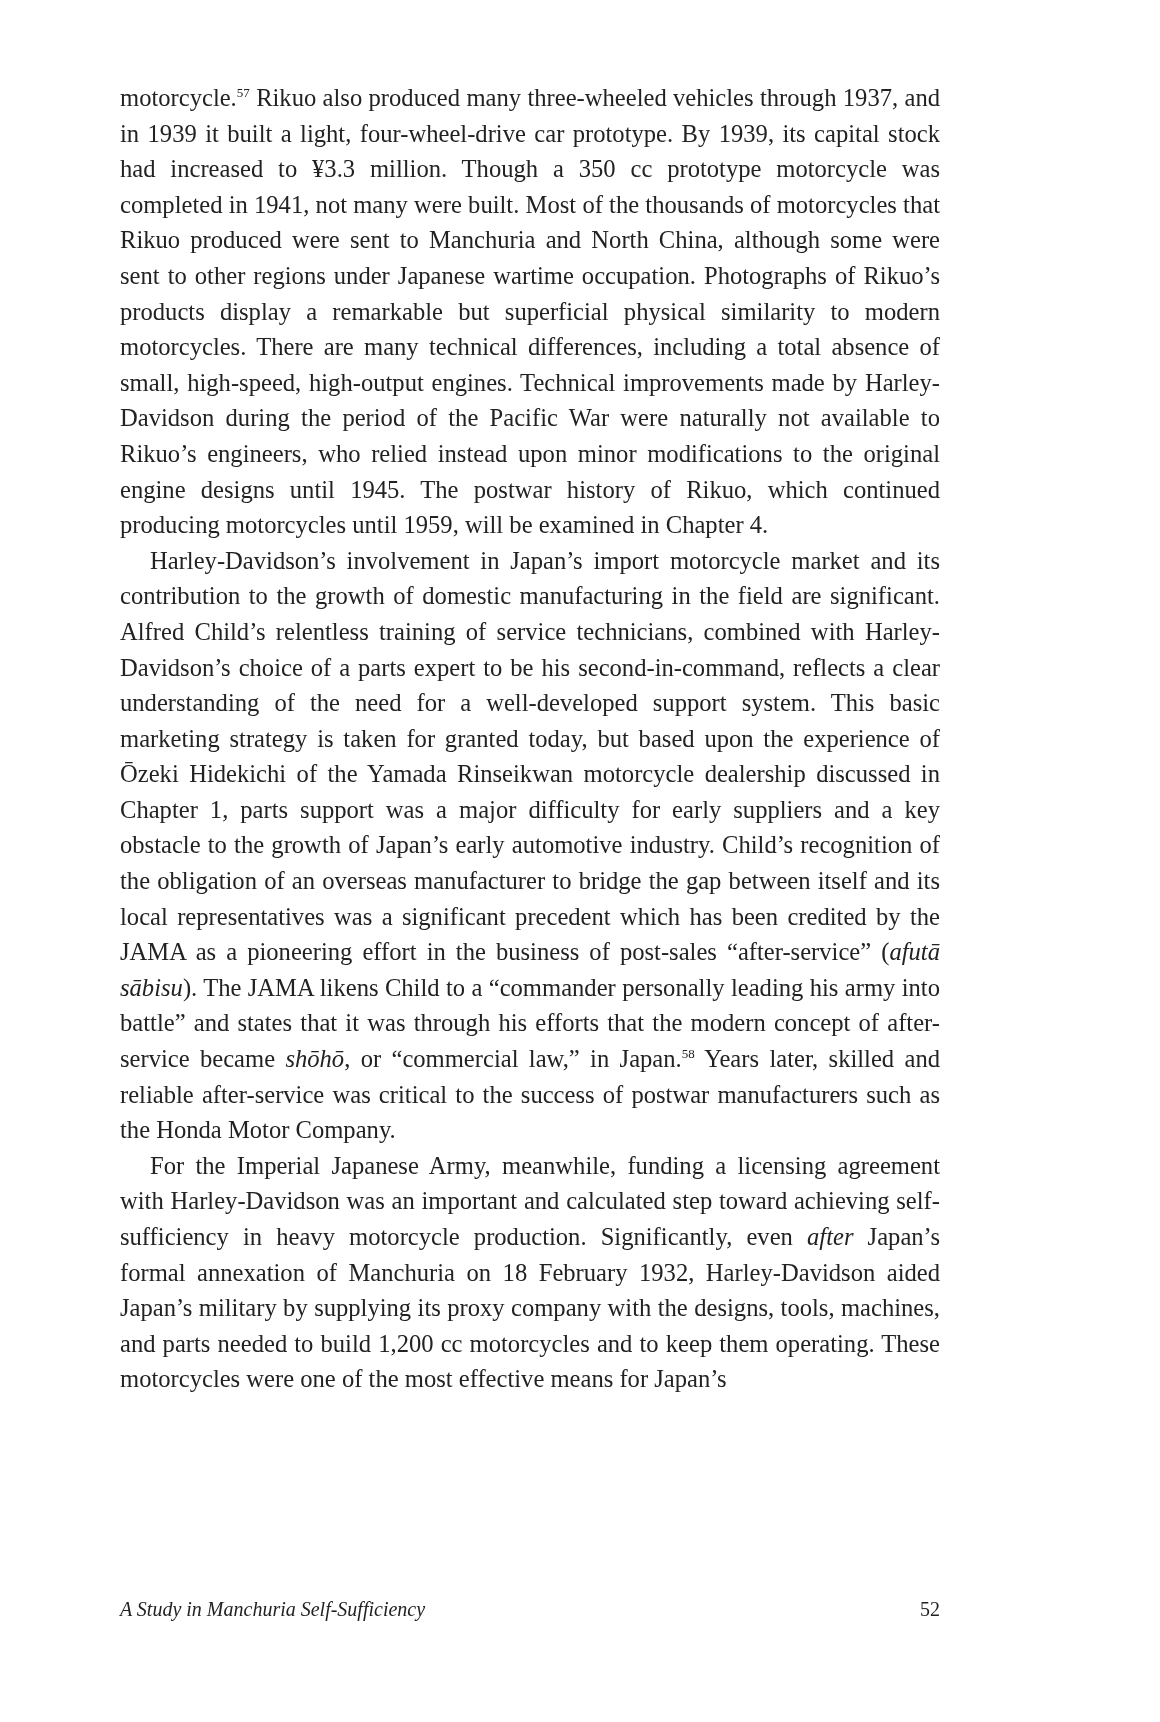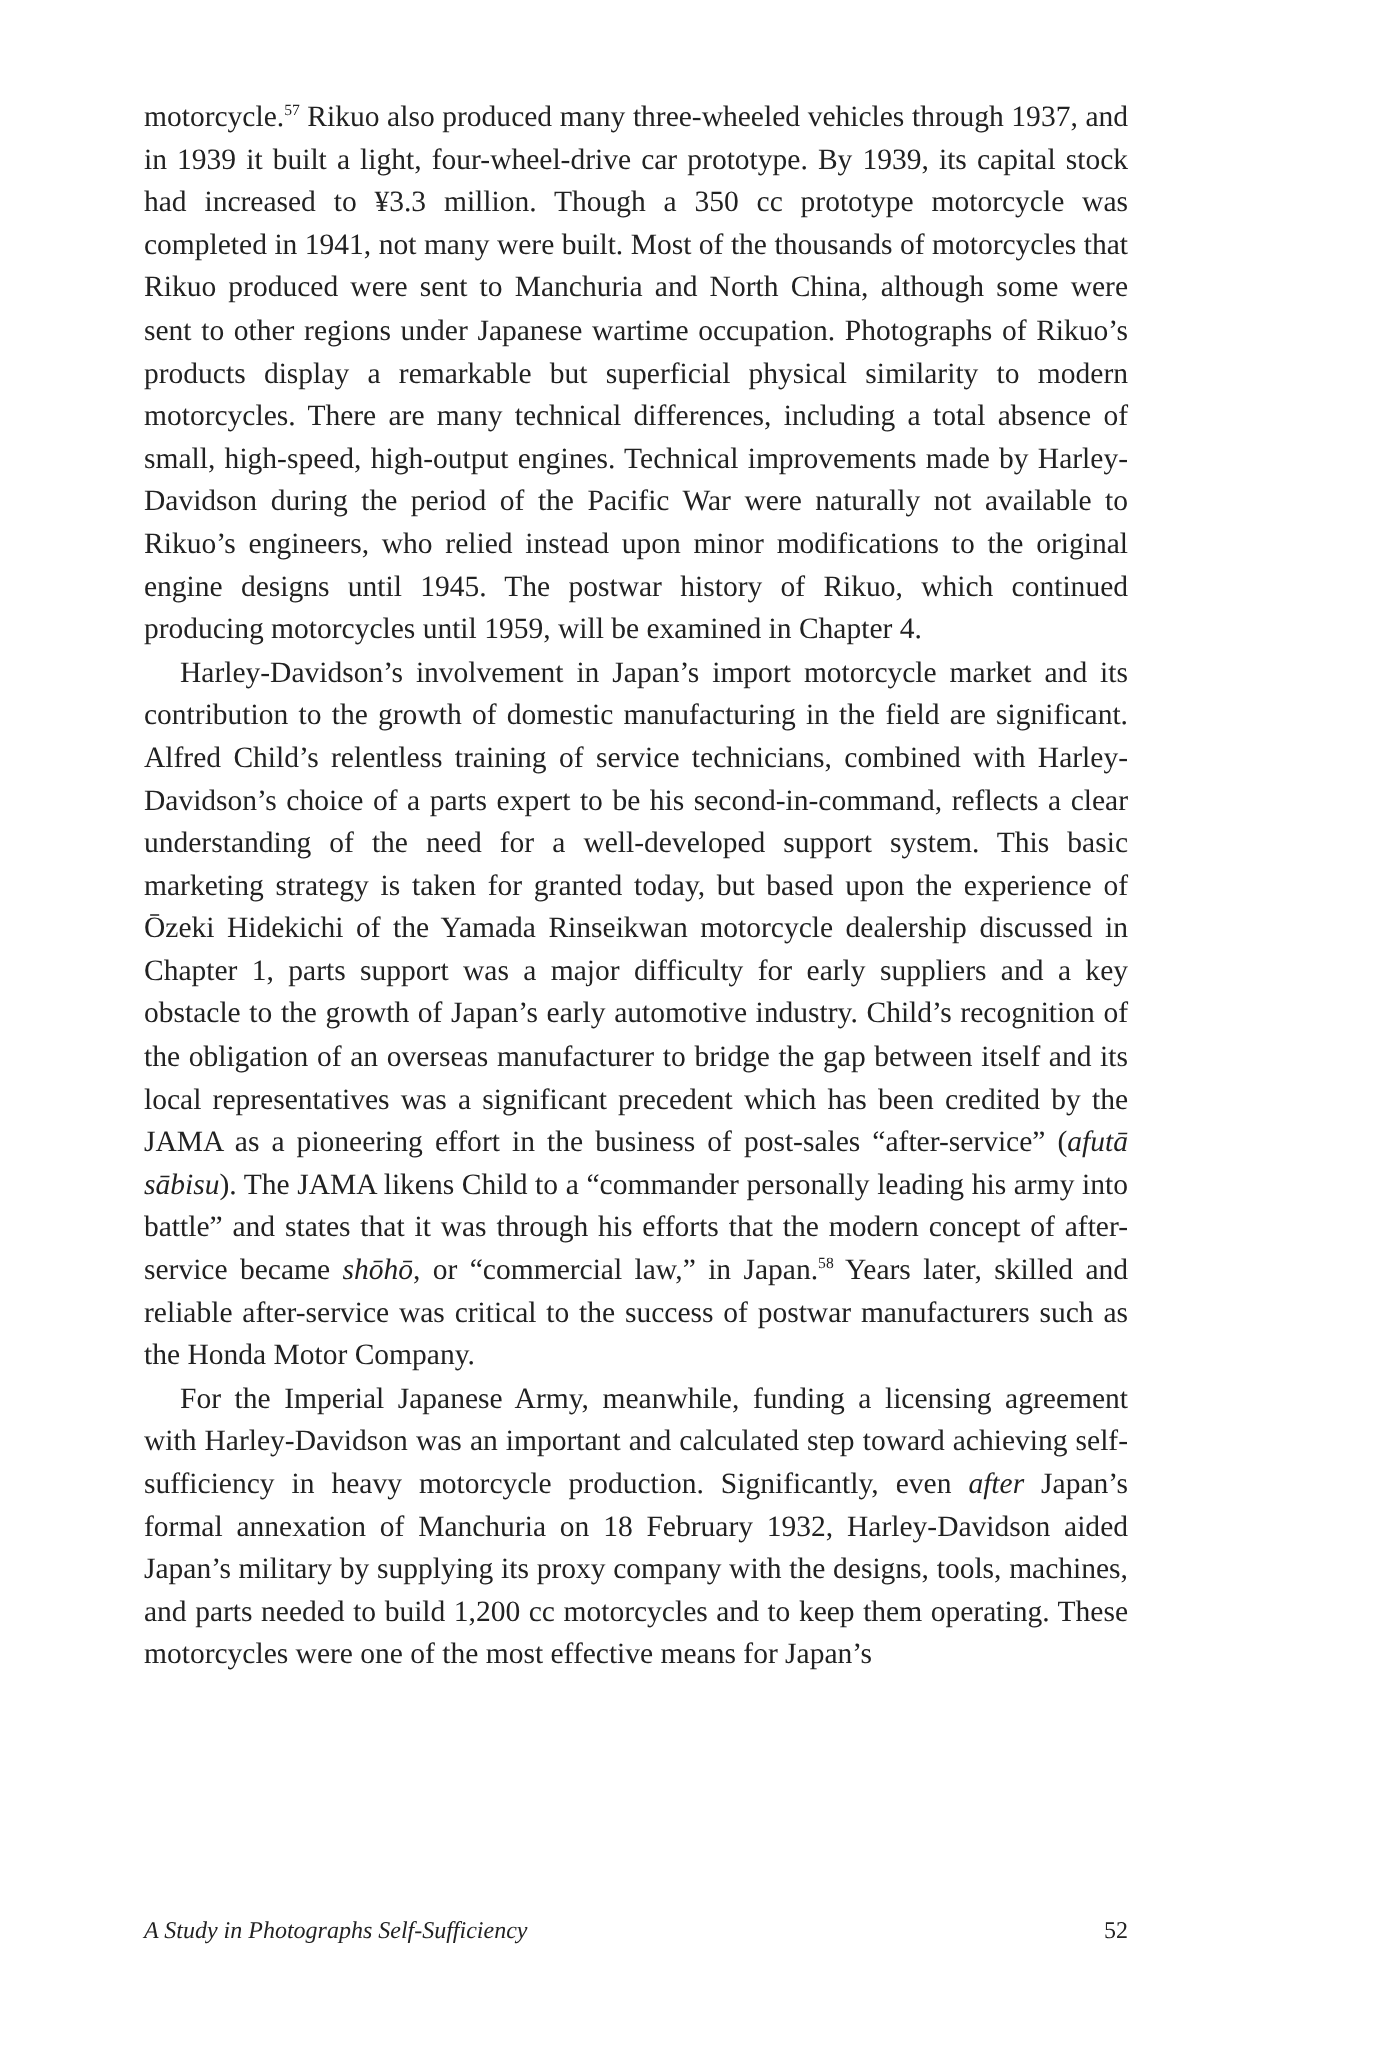--- a/index.html
+++ b/index.html
@@ -32,7 +32,7 @@
       <p class="indent"><span>For the Imperial Japanese Army, meanwhile, funding a licensing agreement with Harley-Davidson was an important and calculated step toward achieving self-sufficiency in heavy motorcycle production. Significantly, even </span><i>after</i><span> Japan’s formal annexation of Manchuria on 18 February 1932, Harley-Davidson aided Japan’s military by supplying its proxy company with the designs, tools, machines, and parts needed to build 1,200 cc motorcycles and to keep them operating. These motorcycles were one of the most effective means for Japan’s</span></p>
     </div>
   <div class="footer">
-    <span class="title">A Study in Photographs Self-Sufficiency</span>
+    <span class="title">A Study in Manchuria Self-Sufficiency</span>
     <span class="num">52</span>
   </div>
 </div>

